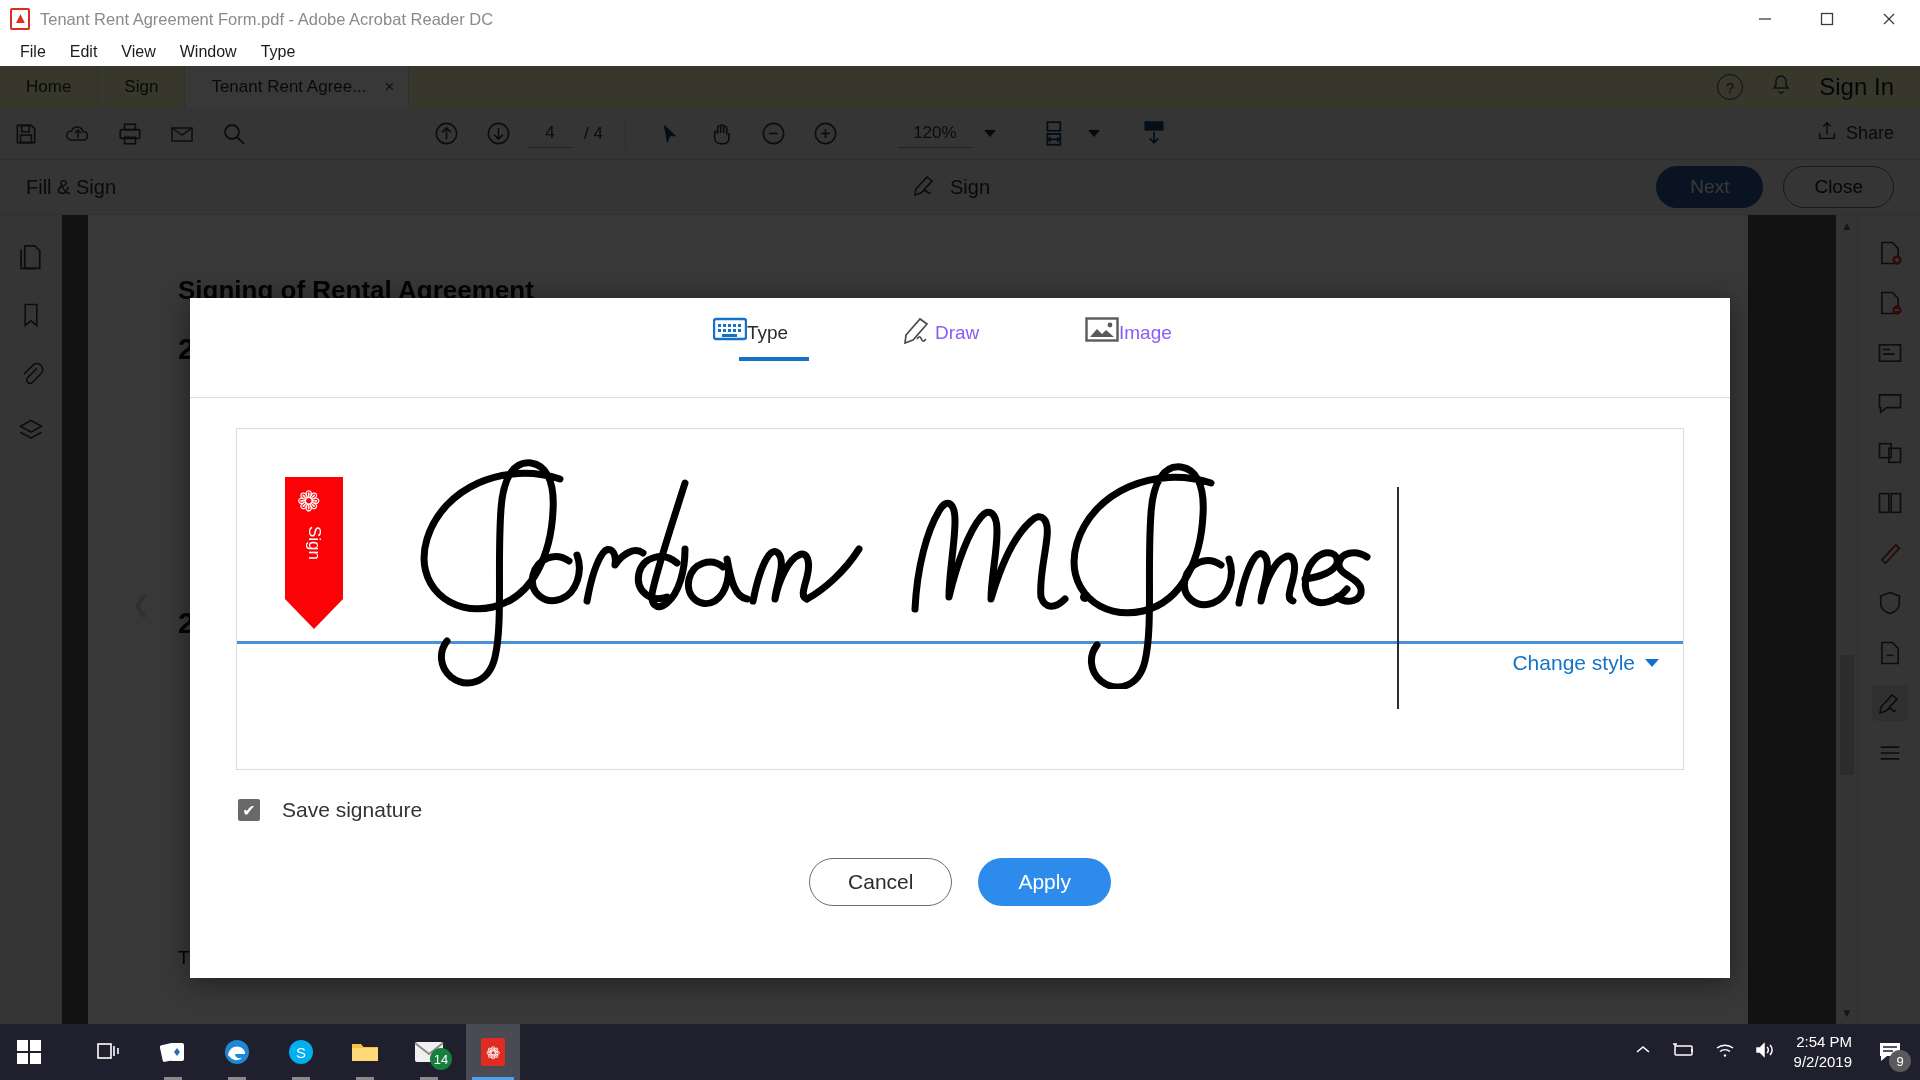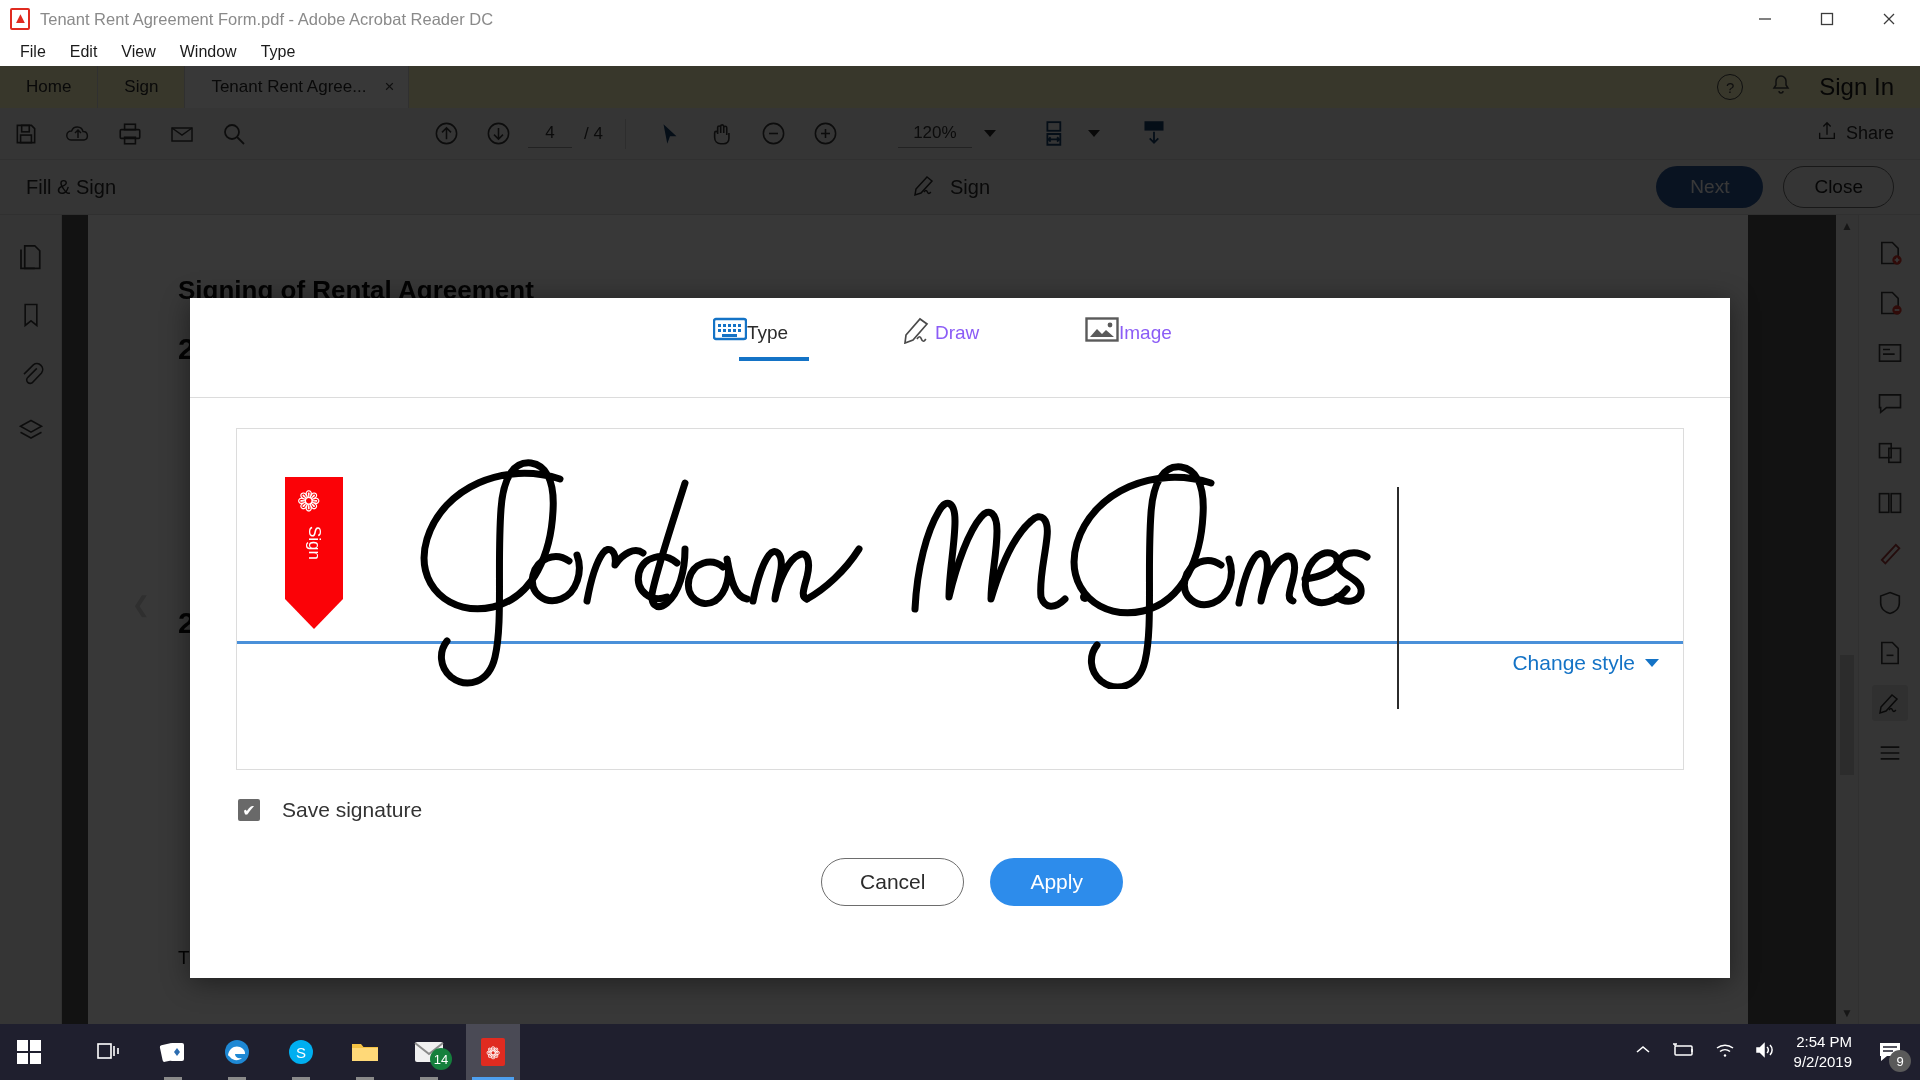--- a/index.html
+++ b/index.html
@@ -222,7 +222,7 @@
   .savesig .lbl { font-size: 21px; color: #333; }
 
   .modal-actions {
-    position: absolute; left: 12px; top: 560px; width: 1540px;
+    position: absolute; left: 0; top: 560px; width: 1540px;
     display: flex; align-items: center; justify-content: center; gap: 26px;
   }
   .btn-cancel {

